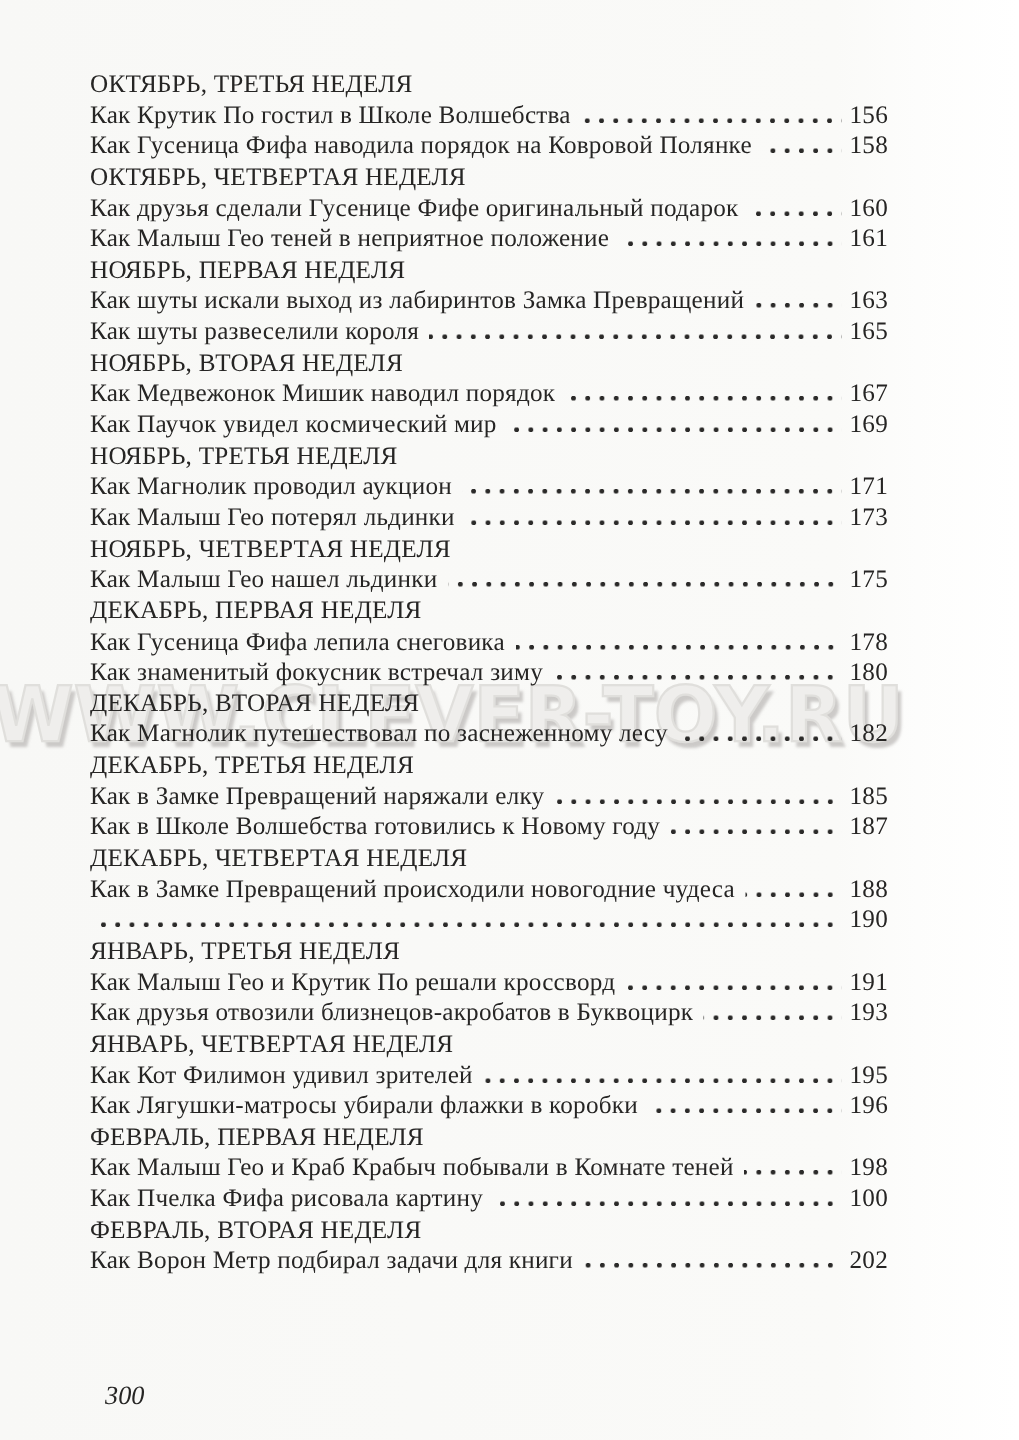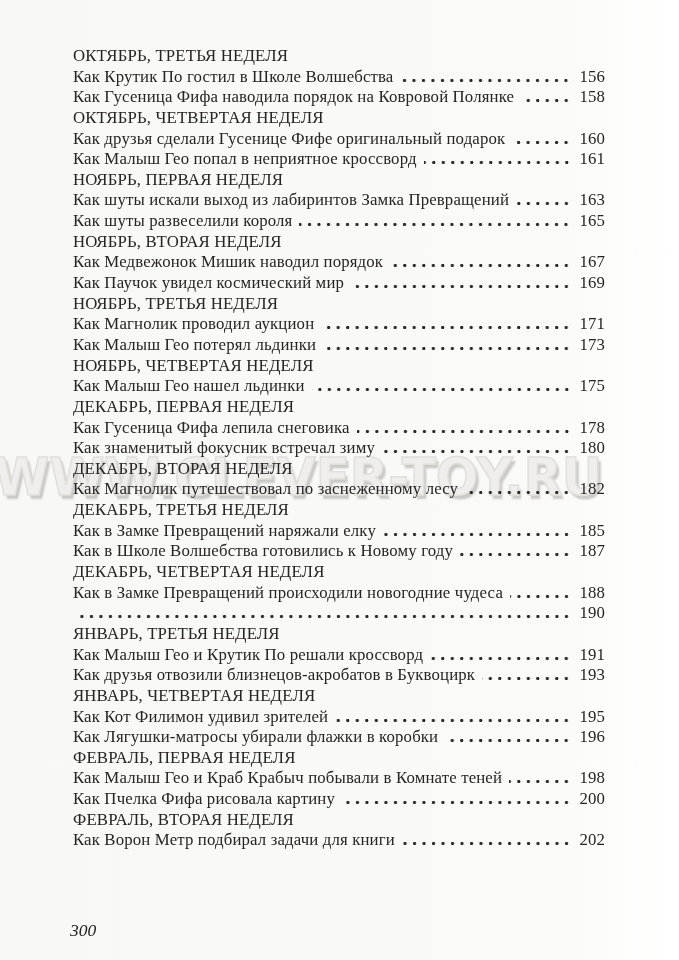--- a/index.html
+++ b/index.html
@@ -18,7 +18,7 @@
   }
   .toc {
     position: absolute;
-    left: 73px;
+    left: 60px;
     top: 46px;
     width: 532px;
     z-index: 2;

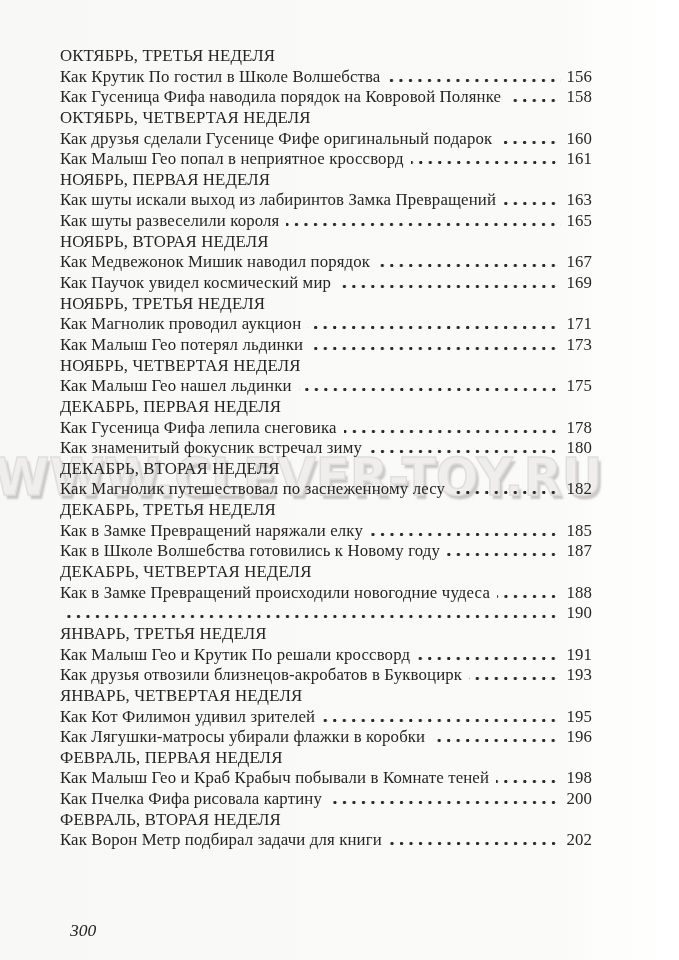--- a/index.html
+++ b/index.html
@@ -117,7 +117,7 @@
   </div>
 
   <div class="row item">
-    <span class="title">Как Малыш Гео попал в неприятное кроссворд</span>
+    <span class="title">Как Малыш Гео теней в неприятное положение</span>
     <span class="leader"></span>
     <span class="pagenum">161</span>
   </div>

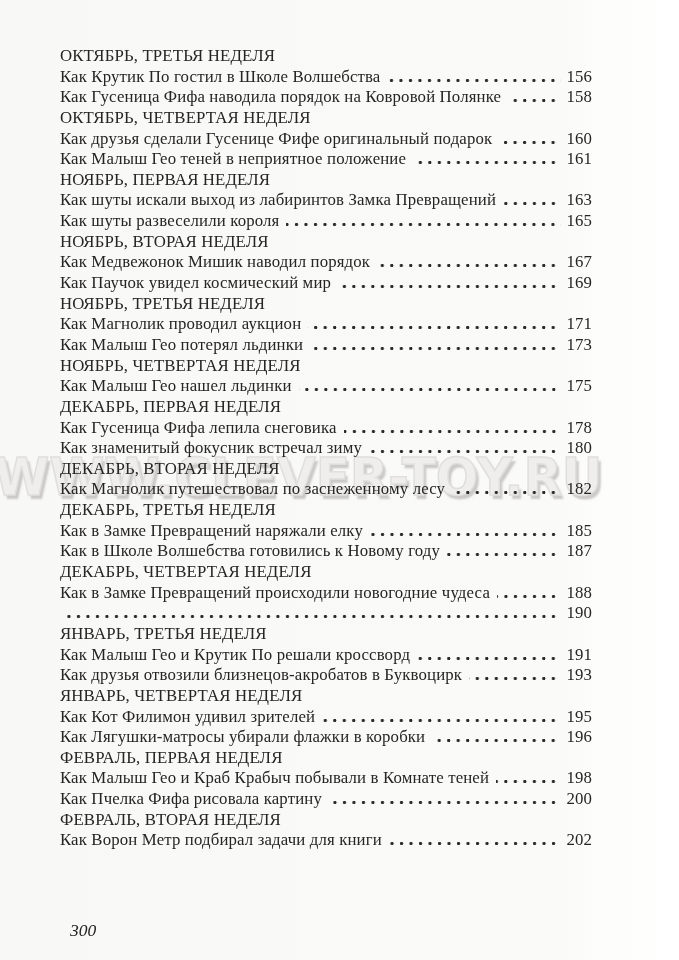--- a/index.html
+++ b/index.html
@@ -284,7 +284,7 @@
   <div class="row item">
     <span class="title">Как Пчелка Фифа рисовала картину</span>
     <span class="leader"></span>
-    <span class="pagenum">200</span>
+    <span class="pagenum">100</span>
   </div>
 
   <div class="row header">

